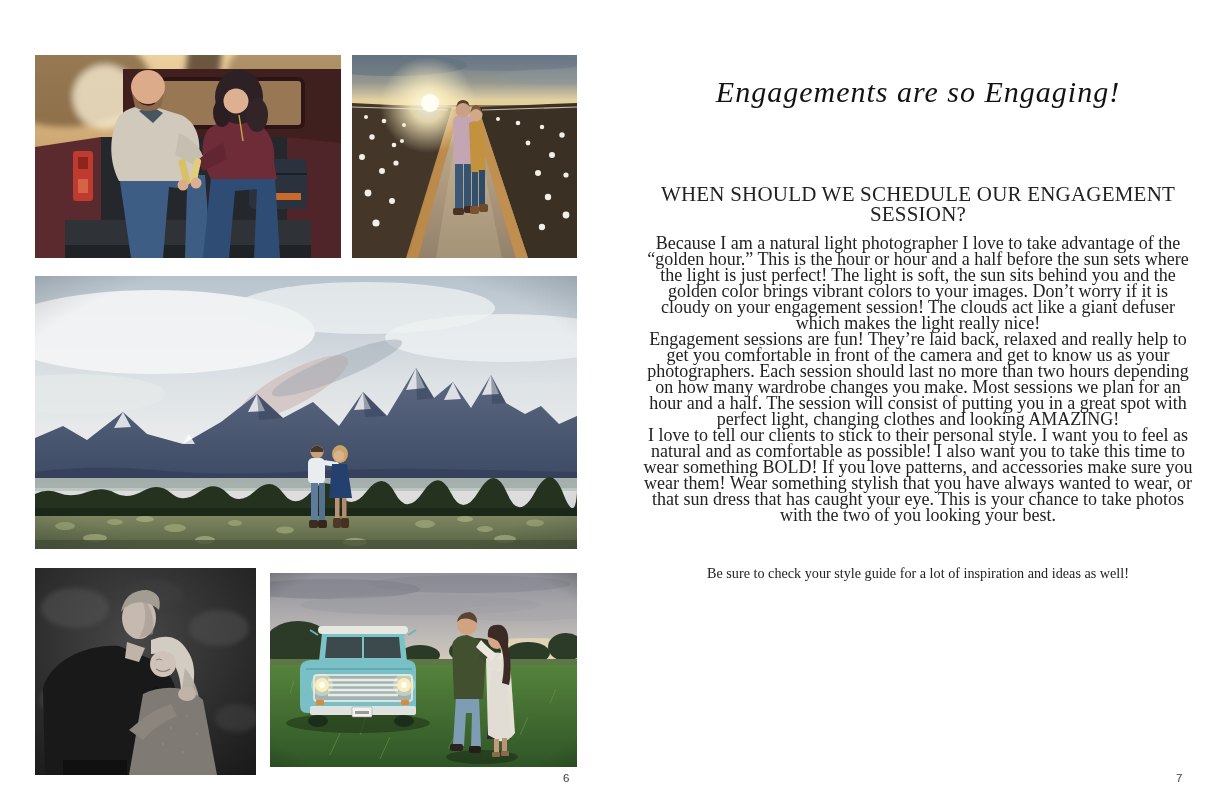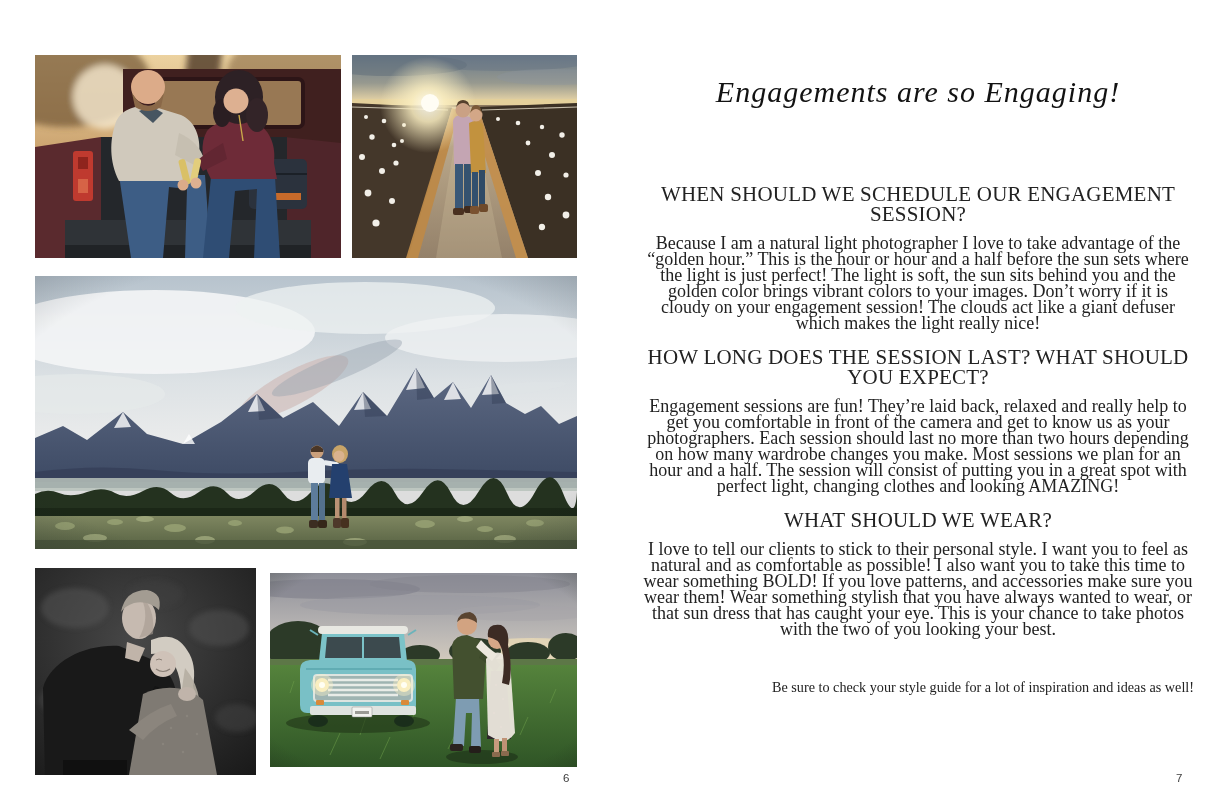--- a/index.html
+++ b/index.html
@@ -450,7 +450,6 @@
       <h2 class="heading first">WHEN SHOULD WE SCHEDULE OUR ENGAGEMENT SESSION?</h2>
       <p class="body">Because I am a natural light photographer I love to take advantage of the “golden hour.” This is the hour or hour and a half before the sun sets where the light is just perfect! The light is soft, the sun sits behind you and the golden color brings vibrant colors to your images. Don’t worry if it is cloudy on your engagement session! The clouds act like a giant defuser which makes the light really nice!</p>
 
-      <h2 class="heading">HOW LONG DOES THE SESSION LAST? WHAT SHOULD YOU EXPECT?</h2>
       <p class="body">Engagement sessions are fun! They’re laid back, relaxed and really help to get you comfortable in front of the camera and get to know us as your photographers. Each session should last no more than two hours depending on how many wardrobe changes you make. Most sessions we plan for an hour and a half. The session will consist of putting you in a great spot with perfect light, changing clothes and looking AMAZING!</p>
 
       <h2 class="heading">WHAT SHOULD WE WEAR?</h2>

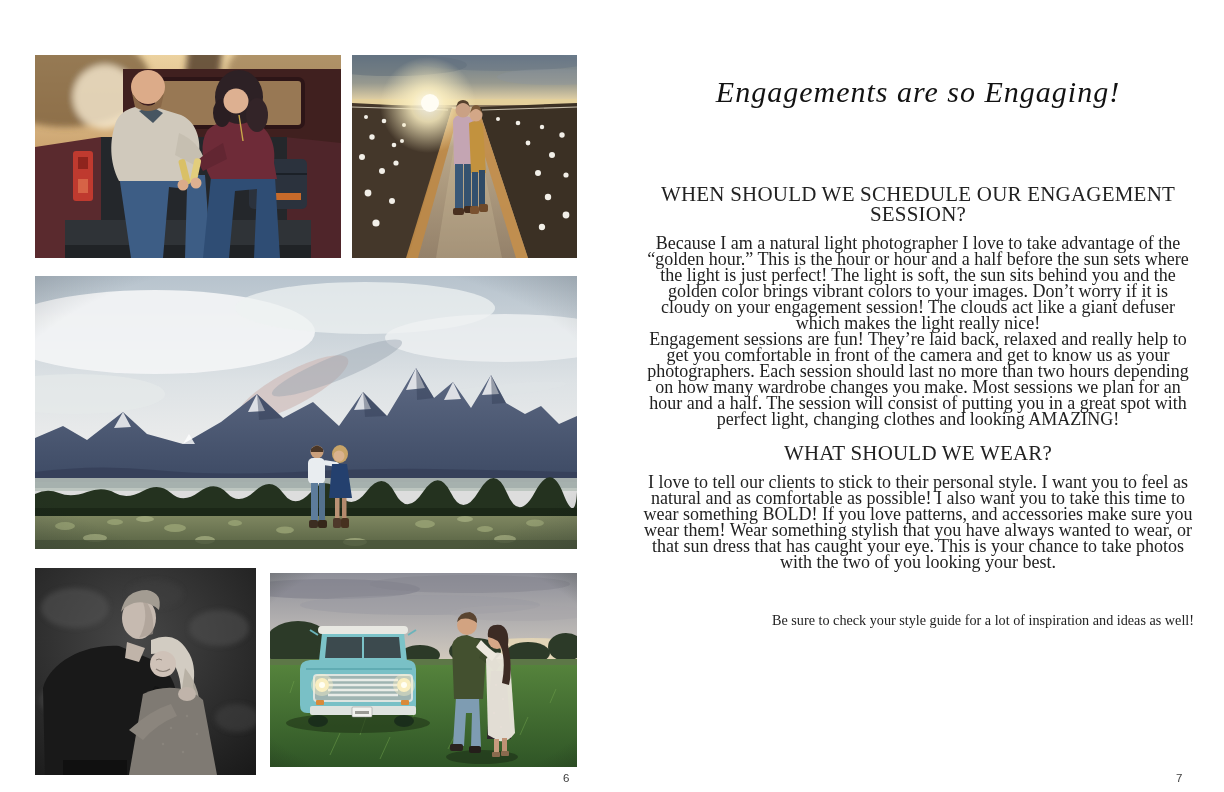--- a/index.html
+++ b/index.html
@@ -452,7 +452,6 @@
 
       <p class="body">Engagement sessions are fun! They’re laid back, relaxed and really help to get you comfortable in front of the camera and get to know us as your photographers. Each session should last no more than two hours depending on how many wardrobe changes you make. Most sessions we plan for an hour and a half. The session will consist of putting you in a great spot with perfect light, changing clothes and looking AMAZING!</p>
 
-      <h2 class="heading">WHAT SHOULD WE WEAR?</h2>
       <p class="body">I love to tell our clients to stick to their personal style. I want you to feel as natural and as comfortable as possible! I also want you to take this time to wear something BOLD! If you love patterns, and accessories make sure you wear them! Wear something stylish that you have always wanted to wear, or that sun dress that has caught your eye. This is your chance to take photos with the two of you looking your best.</p>
 
       <p class="note">Be sure to check your style guide for a lot of inspiration and ideas as well!</p>

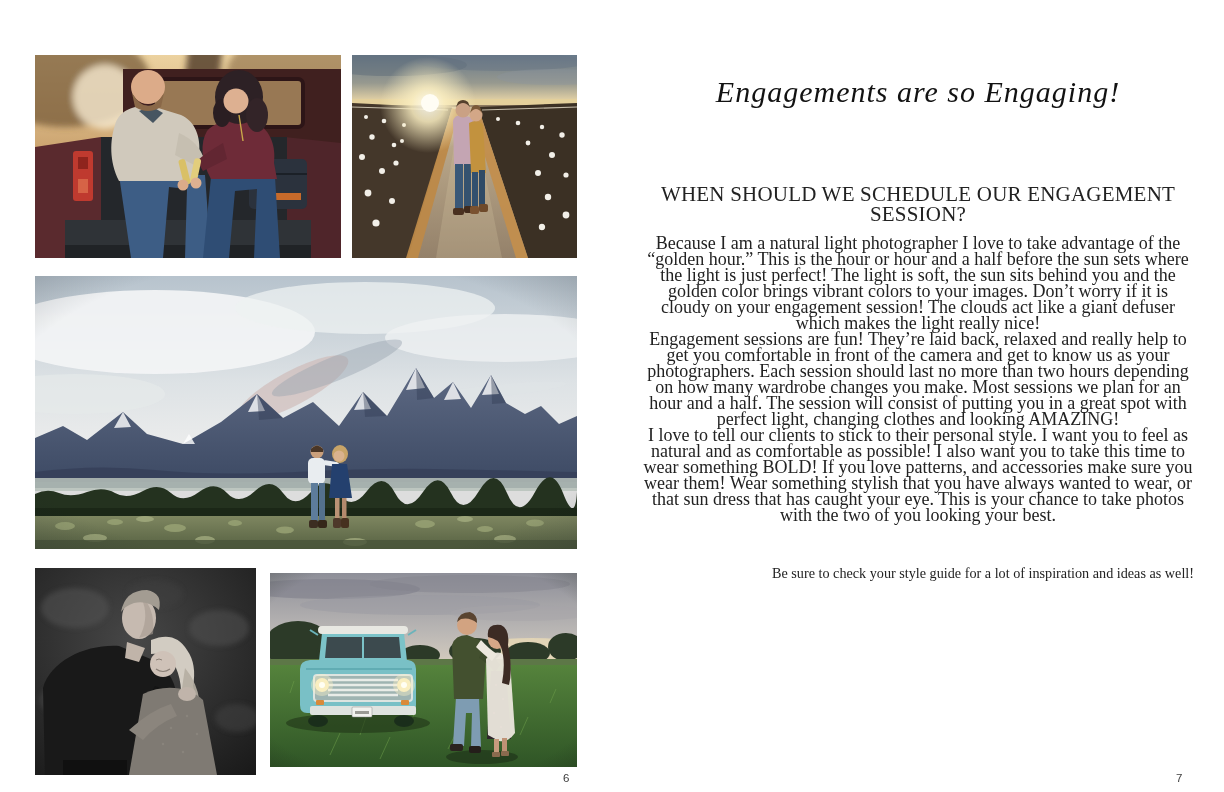--- a/index.html
+++ b/index.html
@@ -30,7 +30,7 @@
   }
   h2.first { margin-top:72px; }
   p.body { font-size:18px; line-height:16px; color:#222222; margin:0; }
-  p.note { font-size:14.2px; line-height:16px; color:#222222; margin-top:42px;text-align:right; }
+  p.note { font-size:14.2px; line-height:16px; color:#222222; margin-top:42px; }
 
   .pagenum {
     position:absolute; top:755px; font-size:11.5px; color:#3c3c3c;

